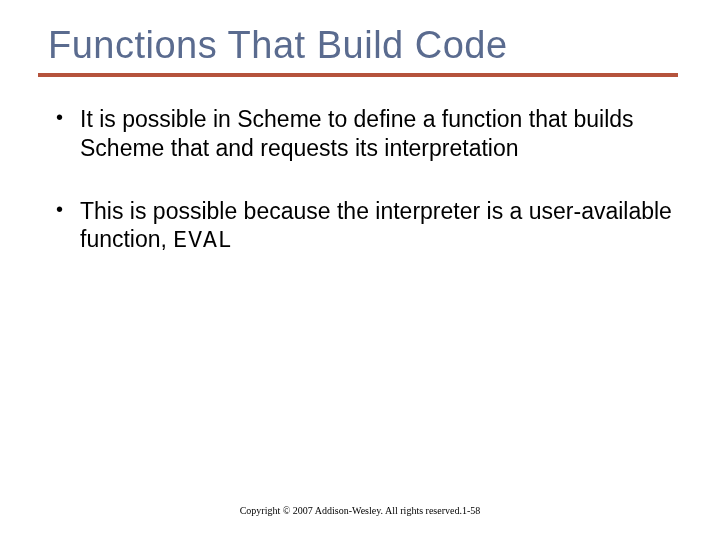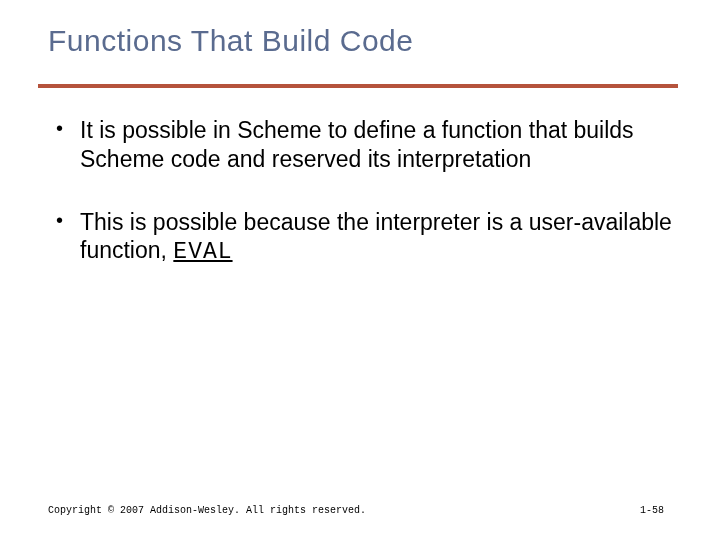--- a/index.html
+++ b/index.html
@@ -12,10 +12,10 @@
   }
   .title {
     color: #5a6b8f;
-    font-size: 30px;
+    font-size: 38px;
     font-weight: 400;
     letter-spacing: 0.5px;
-    margin-bottom: 26px;
+    margin-bottom: 6px;
   }
   .rule {
     height: 4px;

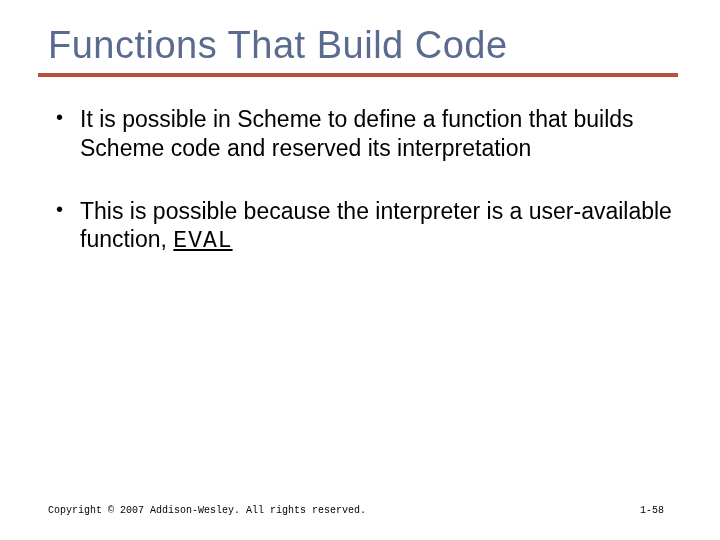--- a/index.html
+++ b/index.html
@@ -70,7 +70,7 @@
   <div class="rule"></div>
   <ul class="bullets">
     <li>
-      <span>It is possible in Scheme to define a function that builds Scheme code and reserved its interpretation</span>
+      <span>It is possible in Scheme to define a function that builds Scheme that and requests its interpretation</span>
     </li>
     <li>
       <span>This is possible because the interpreter is a user-available function, </span><span class="code">EVAL</span>

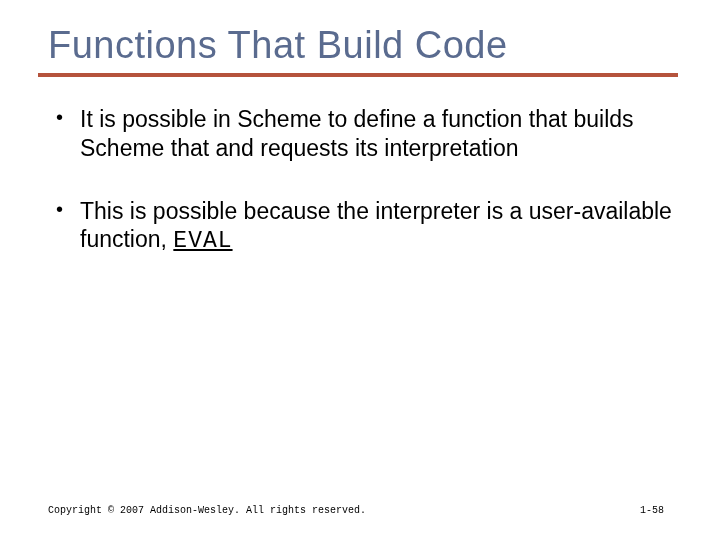--- a/index.html
+++ b/index.html
@@ -48,7 +48,6 @@
   .code {
     font-family: "Courier New", Courier, monospace;
     letter-spacing: 1px;
-    text-decoration: underline;
   }
   .footer {
     position: absolute;

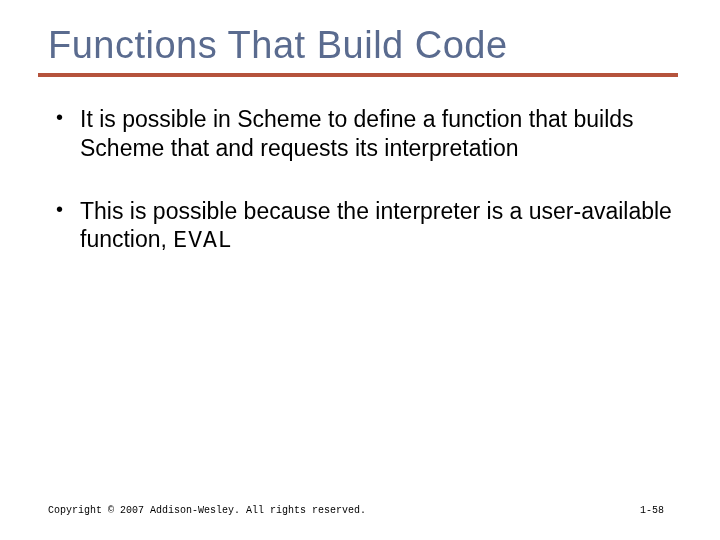--- a/index.html
+++ b/index.html
@@ -53,12 +53,12 @@
     position: absolute;
     bottom: 24px;
     left: 48px;
-    right: 56px;
+    right: 48px;
     display: flex;
-    justify-content: space-between;
+    justify-content: center;
     font-size: 10px;
     color: #000;
-    font-family: Liberation Mono, monospace;
+    font-family: Liberation Serif, serif;
   }
 </style>
 </head>

